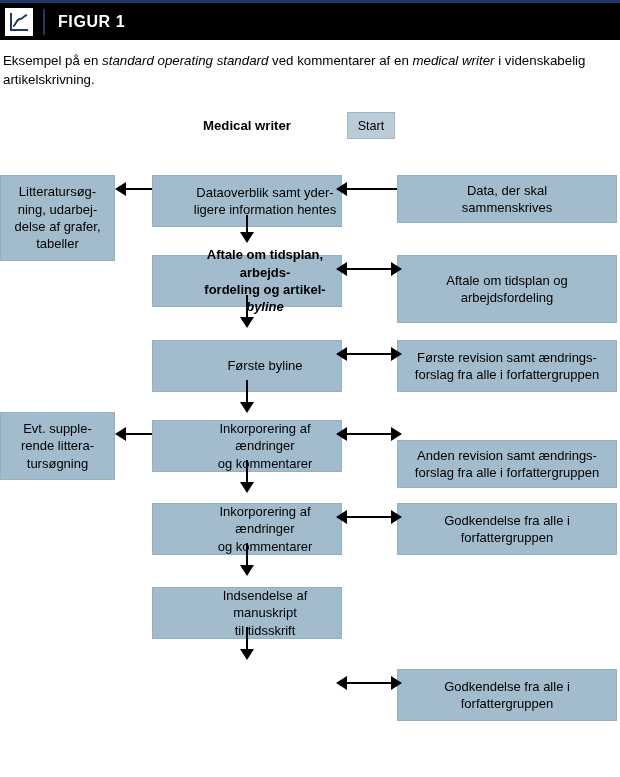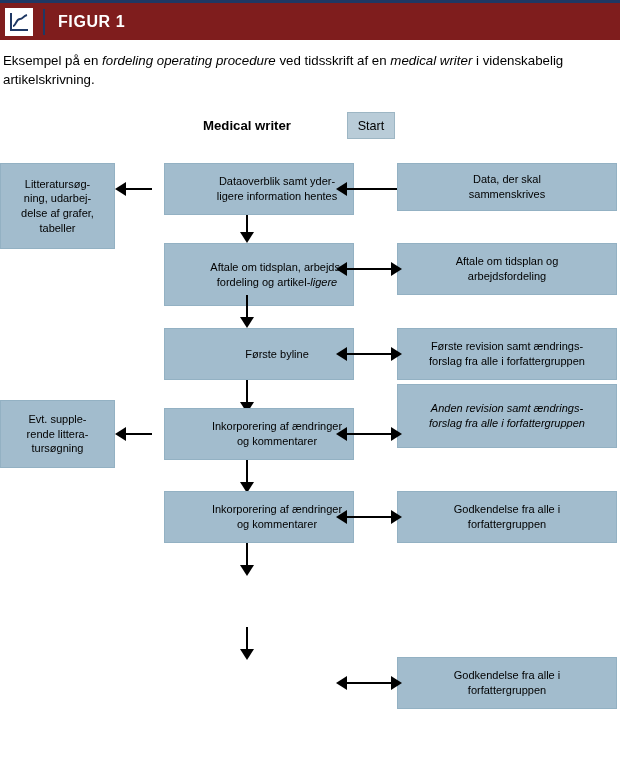--- a/index.html
+++ b/index.html
@@ -22,7 +22,7 @@
     left: 0; top: 0;
     width: 620px;
     height: 40px;
-    background: #7f1d1d;
+    background: #000000;
     border-top: 3px solid #1f3864;
     box-sizing: border-box;
     display: flex;

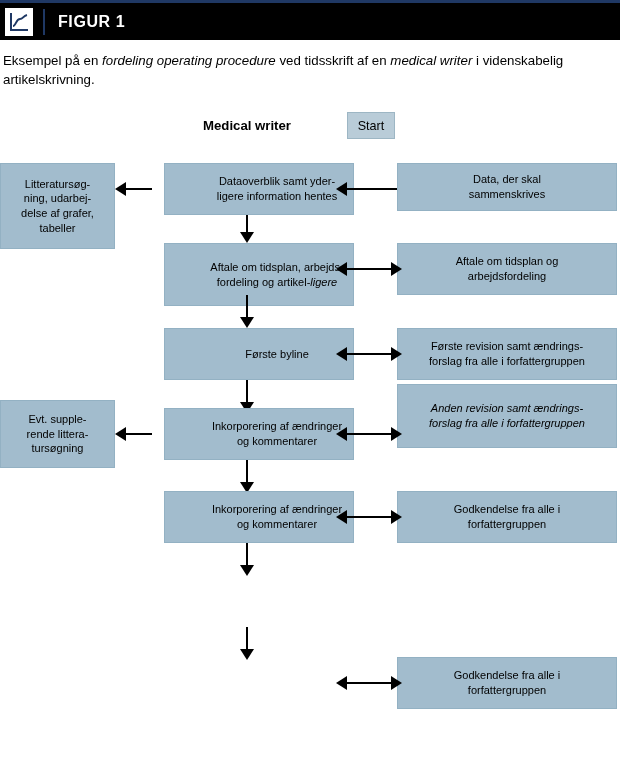--- a/index.html
+++ b/index.html
@@ -169,7 +169,7 @@
 </div>
 
 <div class="caption">
-  <span>Eksempel på en </span><i>fordeling operating procedure</i><span> ved tidsskrift af en </span><i>medical writer</i><span> i videnskabelig artikelskrivning.</span>
+  <span>Eksempel på en </span><i>standard operating standard</i><span> ved tidsskrift af en </span><i>medical writer</i><span> i videnskabelig artikelskrivning.</span>
 </div>
 
 <div class="diagram">

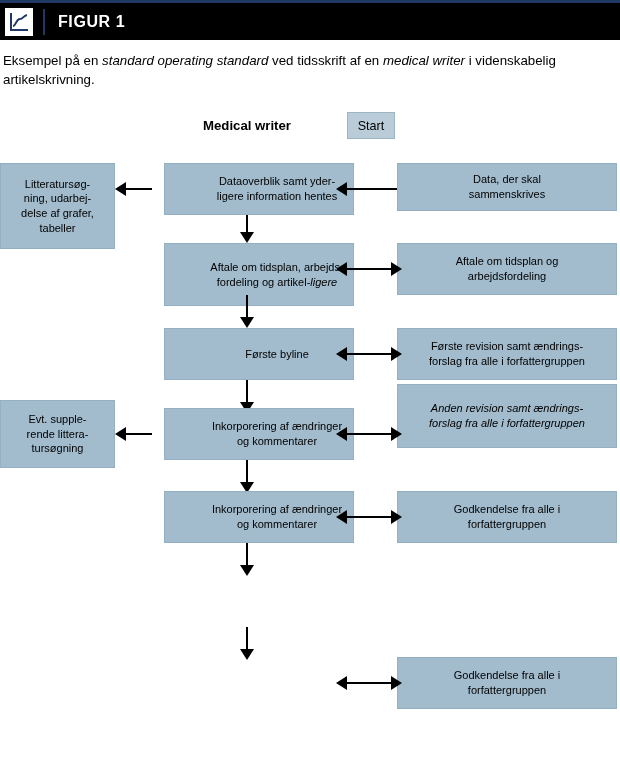--- a/index.html
+++ b/index.html
@@ -169,7 +169,7 @@
 </div>
 
 <div class="caption">
-  <span>Eksempel på en </span><i>standard operating standard</i><span> ved tidsskrift af en </span><i>medical writer</i><span> i videnskabelig artikelskrivning.</span>
+  <span>Eksempel på en </span><i>standard operating standard</i><span> ved kommentarer af en </span><i>medical writer</i><span> i videnskabelig artikelskrivning.</span>
 </div>
 
 <div class="diagram">

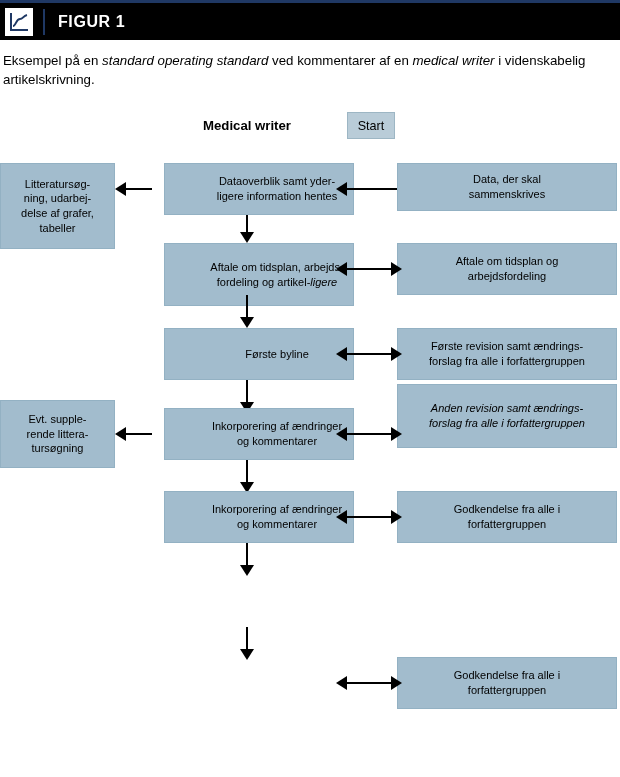--- a/index.html
+++ b/index.html
@@ -111,10 +111,11 @@
     align-items: center;
     justify-content: center;
     text-align: center;
-    font-size: 11px;
+    font-size: 13px;
     line-height: 1.33;
     color: #000000;
     padding: 2px 4px;
+    margin-top: 12px;
   }
   .node i { font-style: italic; }
 

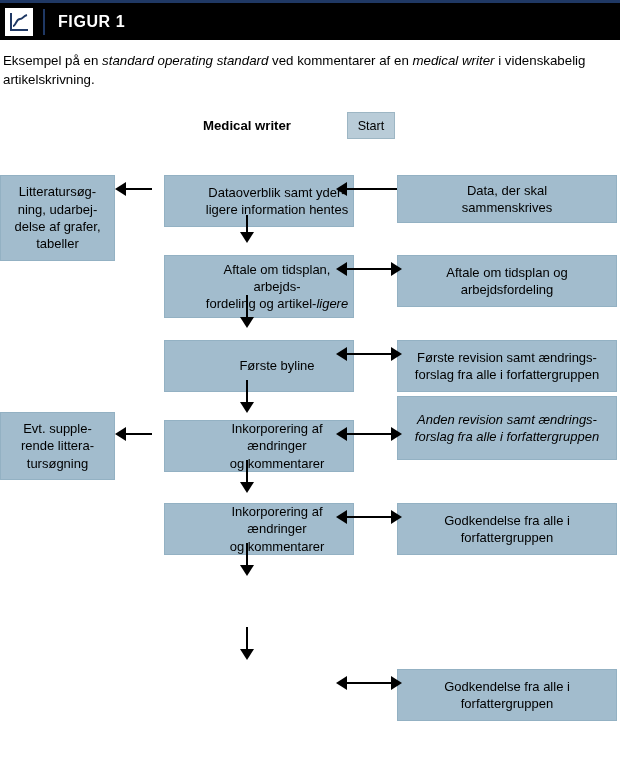--- a/index.html
+++ b/index.html
@@ -120,7 +120,7 @@
   .node i { font-style: italic; }
 
   
-  .c { left: 164px; width: 190px; padding-left: 40px; }
+  .c { left: 152px; width: 190px; padding-left: 40px; }
   
   .r { left: 397px; width: 220px; }
   

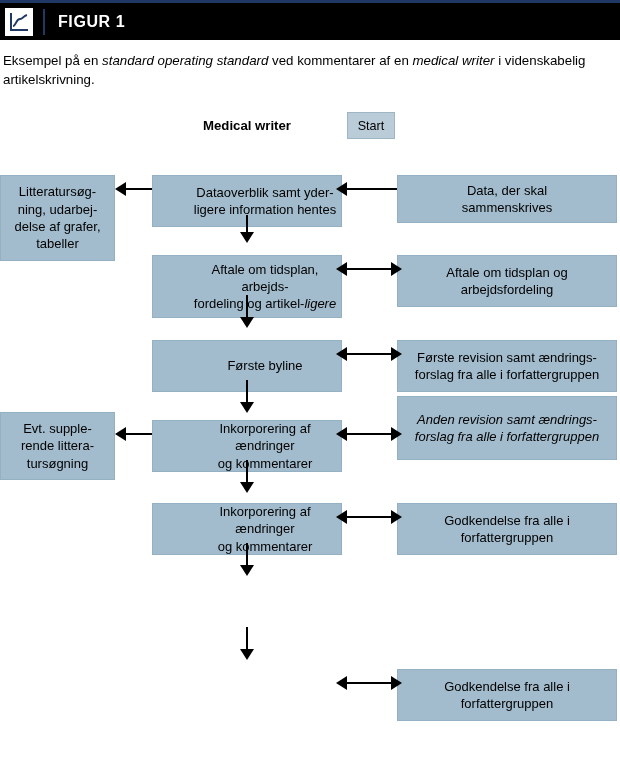--- a/index.html
+++ b/index.html
@@ -191,7 +191,7 @@
   <div class="vline" style="left:246px;top:215px;height:18px;"></div>
   <div class="arrow-down" style="left:240px;top:232px;"></div>
 
-  <div class="node c" style="top:243px;height:63px;">
+  <div class="node c" style="top:243px;height:52px;font-weight:bold;">
     <span>
       <span>Aftale om tidsplan, arbejds-<br>fordeling og artikel-</span><i>ligere</i>
     </span>

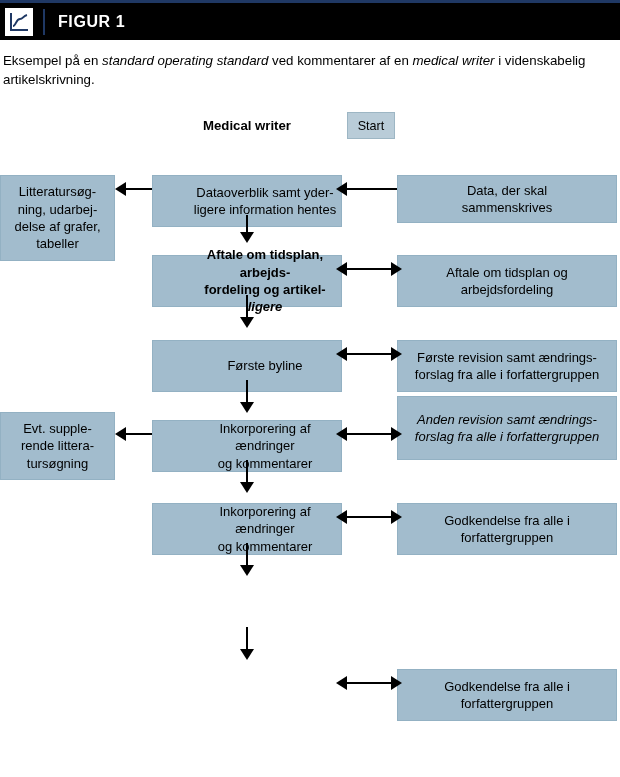--- a/index.html
+++ b/index.html
@@ -196,7 +196,7 @@
       <span>Aftale om tidsplan, arbejds-<br>fordeling og artikel-</span><i>ligere</i>
     </span>
   </div>
-  <div class="node r" style="top:243px;height:52px;text-align:center;">Aftale om tidsplan og<br>arbejdsfordeling</div>
+  <div class="node r" style="top:243px;height:68px;text-align:center;">Aftale om tidsplan og<br>arbejdsfordeling</div>
   <div class="hline" style="left:347px;top:268px;width:44px;"></div>
   <div class="arrow-left" style="left:336px;top:262px;"></div>
   <div class="arrow-right" style="left:391px;top:262px;"></div>

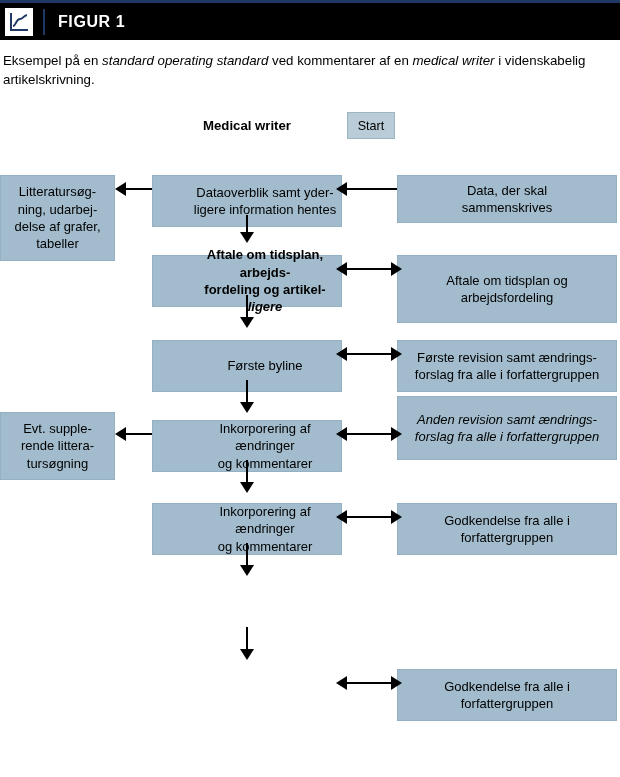--- a/index.html
+++ b/index.html
@@ -193,7 +193,7 @@
 
   <div class="node c" style="top:243px;height:52px;font-weight:bold;">
     <span>
-      <span>Aftale om tidsplan, arbejds-<br>fordeling og artikel-</span><i>ligere</i>
+      <span>Aftale om tidsplan, arbejds-<br>fordeling og artikel-</span><i>byline</i>
     </span>
   </div>
   <div class="node r" style="top:243px;height:68px;text-align:center;">Aftale om tidsplan og<br>arbejdsfordeling</div>

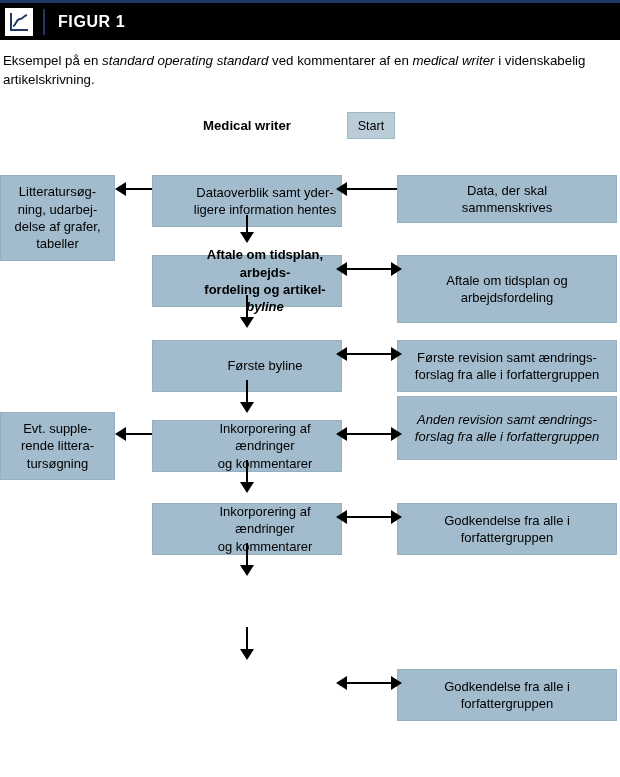--- a/index.html
+++ b/index.html
@@ -213,7 +213,7 @@
 
   <div class="node l" style="top:400px;height:68px;">Evt. supple-<br>rende littera-<br>tursøgning</div>
   <div class="node c" style="top:408px;height:52px;">Inkorporering af ændringer<br>og kommentarer</div>
-  <div class="node r" style="top:384px;height:64px;font-style:italic;">Anden revision samt ændrings-<br>forslag fra alle i forfattergruppen</div>
+  <div class="node r" style="top:428px;height:48px;">Anden revision samt ændrings-<br>forslag fra alle i forfattergruppen</div>
   <div class="hline" style="left:347px;top:433px;width:44px;"></div>
   <div class="arrow-left" style="left:336px;top:427px;"></div>
   <div class="arrow-right" style="left:391px;top:427px;"></div>

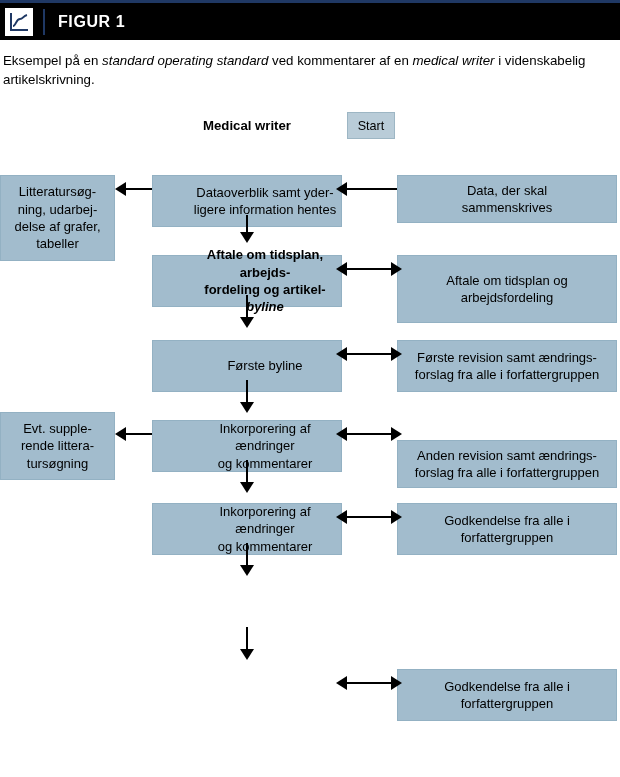--- a/index.html
+++ b/index.html
@@ -230,6 +230,7 @@
   <div class="vline" style="left:246px;top:543px;height:23px;"></div>
   <div class="arrow-down" style="left:240px;top:565px;"></div>
 
+  <div class="node c" style="top:575px;height:52px;">Indsendelse af manuskript<br>til tidsskrift</div>
   <div class="vline" style="left:246px;top:627px;height:23px;"></div>
   <div class="arrow-down" style="left:240px;top:649px;"></div>
 

